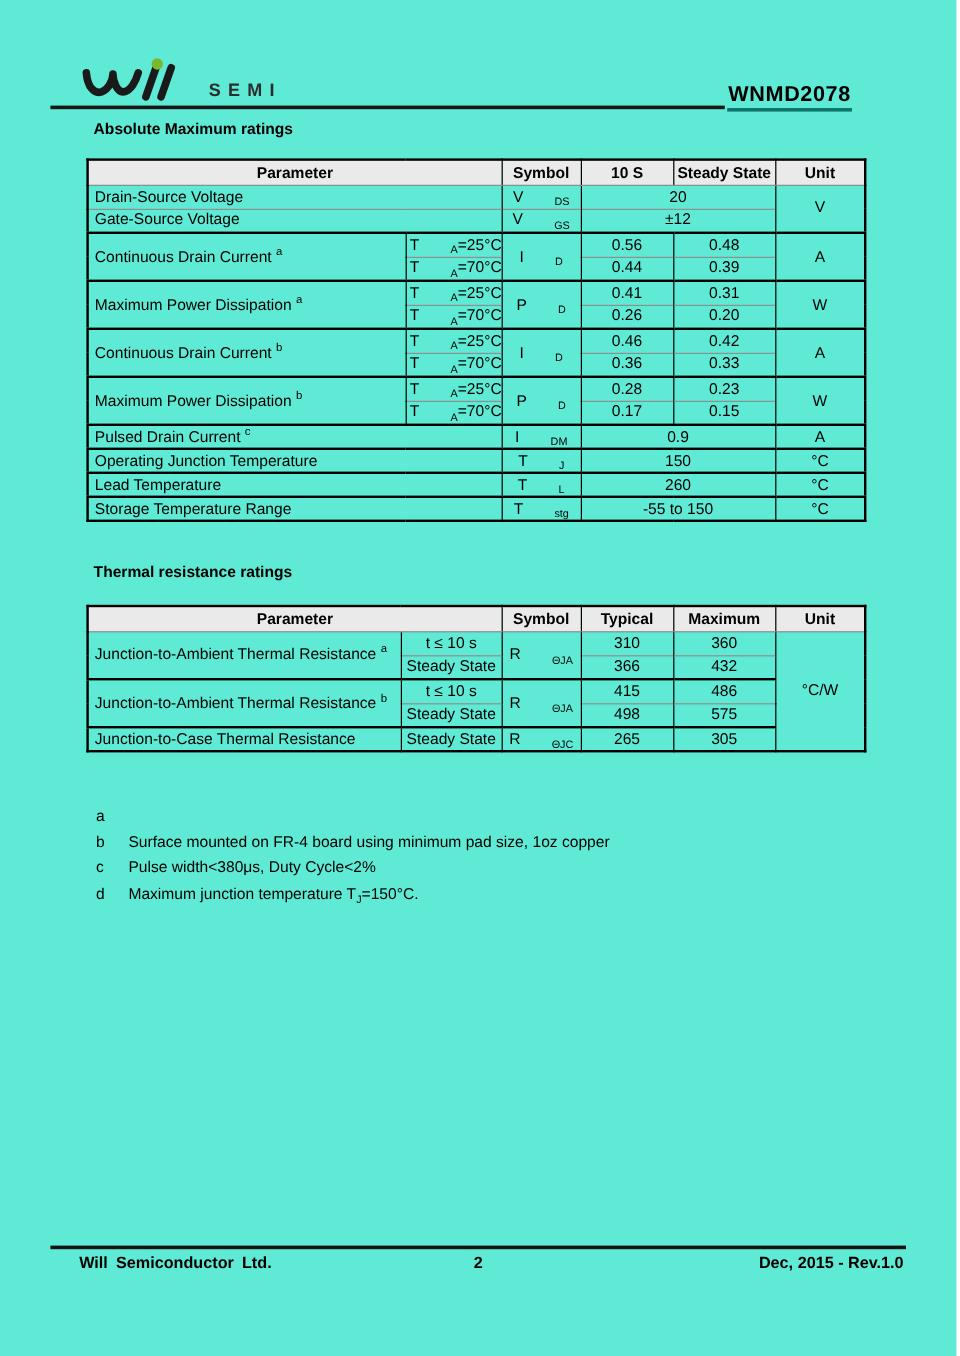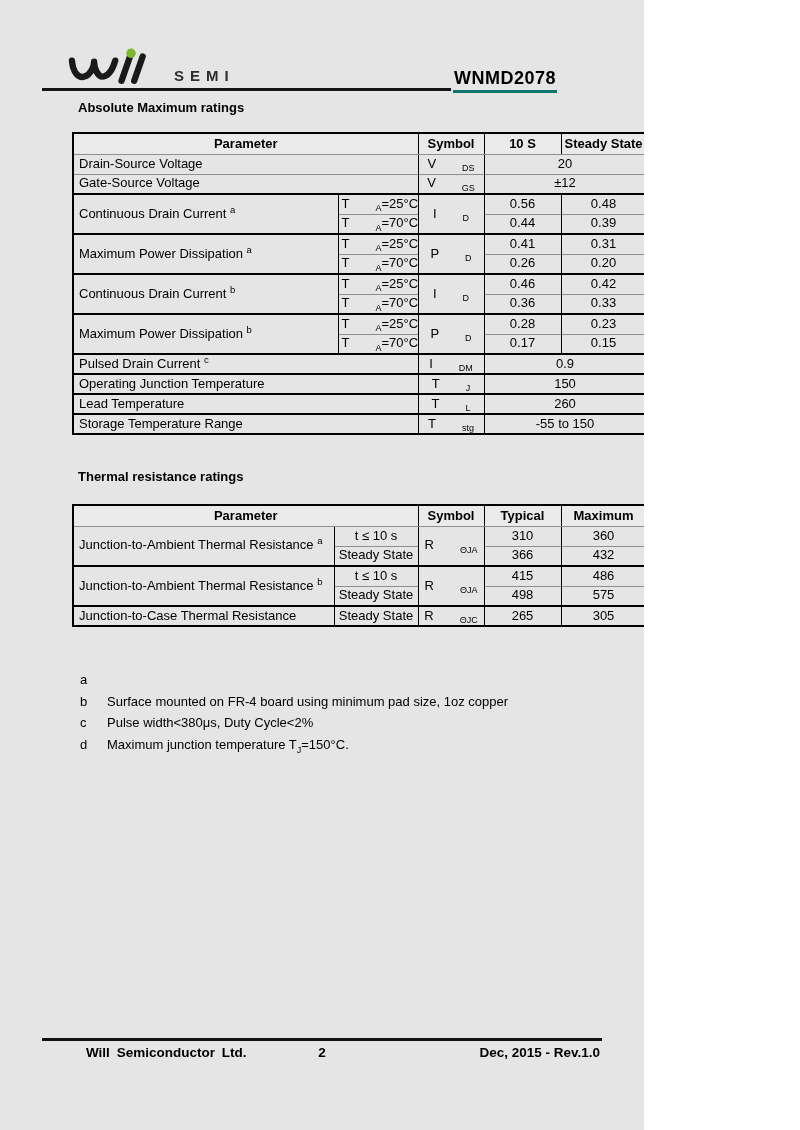--- a/index.html
+++ b/index.html
@@ -5,8 +5,8 @@
   * { box-sizing: border-box; }
   html, body { margin: 0; padding: 0; background: #ffffff; }
   .page {
-    width: 644px; height: 1130px; position: relative;
-    background: #e5e5e5; color: #000;
+    width: 797px; height: 1130px; position: relative;
+    background: #5eead4; color: #000;
     font-family: "Liberation Sans", sans-serif;
     overflow: hidden;
   }

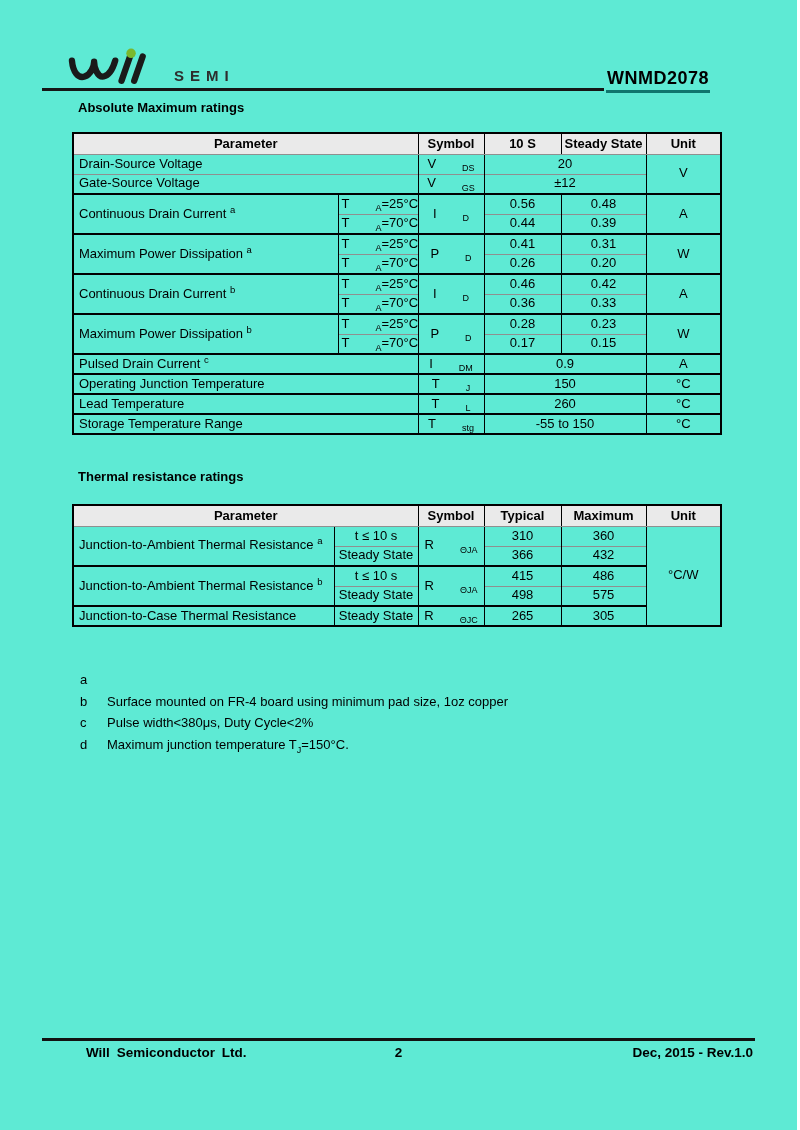--- a/index.html
+++ b/index.html
@@ -66,7 +66,7 @@
     position: relative; display: flex; justify-content: space-between;
     font-weight: bold; font-size: 13.5px; margin-top: 4px;
   }
-  .footer-company { margin-left: 44px; word-spacing: 3px; }
+  .footer-company { margin-left: 24px; word-spacing: 3px; }
   .footer-page { position: absolute; left: 50%; transform: translateX(-50%); }
   .footer-daterev { margin-right: 2px; }
 </style>

